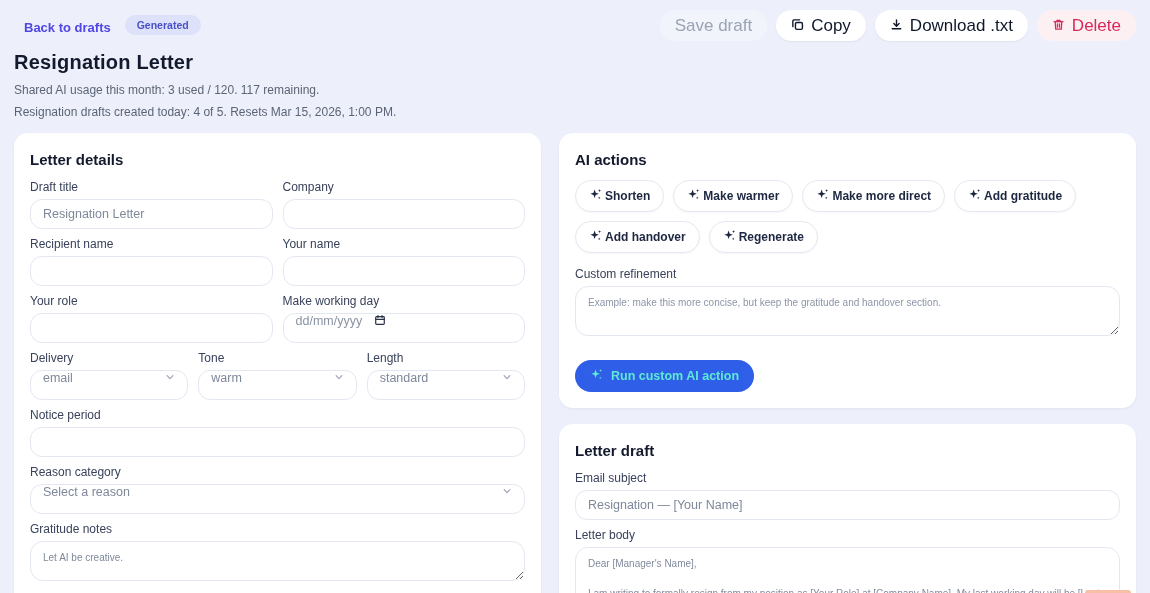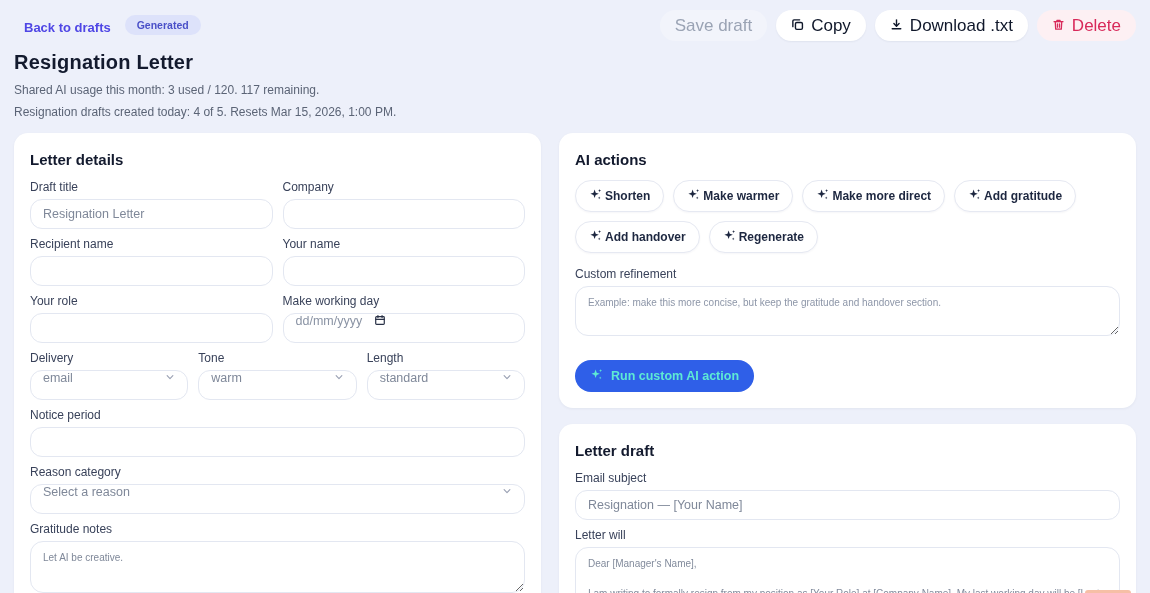--- a/index.html
+++ b/index.html
@@ -305,7 +305,7 @@
         </div>
 
         <div class="field">
-          <label class="field-label">Letter will</label>
+          <label class="field-label">Letter body</label>
           <textarea class="ta-body" style="">Dear [Manager's Name],
 
 I am writing to formally resign from my position as [Your Role] at [Company Name]. My last working day will be [Last Working Day].

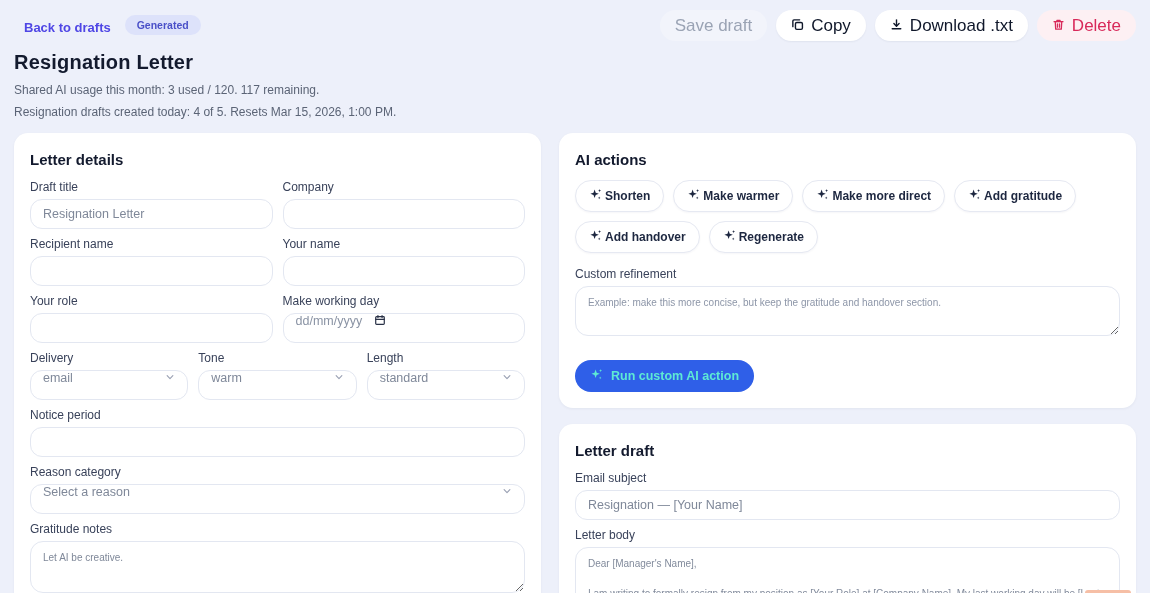--- a/index.html
+++ b/index.html
@@ -60,7 +60,7 @@
     padding:8px 12px; font-family:inherit; font-size:10px; color:#7f8899;
     resize:vertical; outline:none; line-height:1.5;
   }
-  .ta-small { height:52px; }
+  .ta-small { height:40px; }
   .ta-custom { height:50px; }
   .ta-body { height:170px; color:#828b9c; }
 

